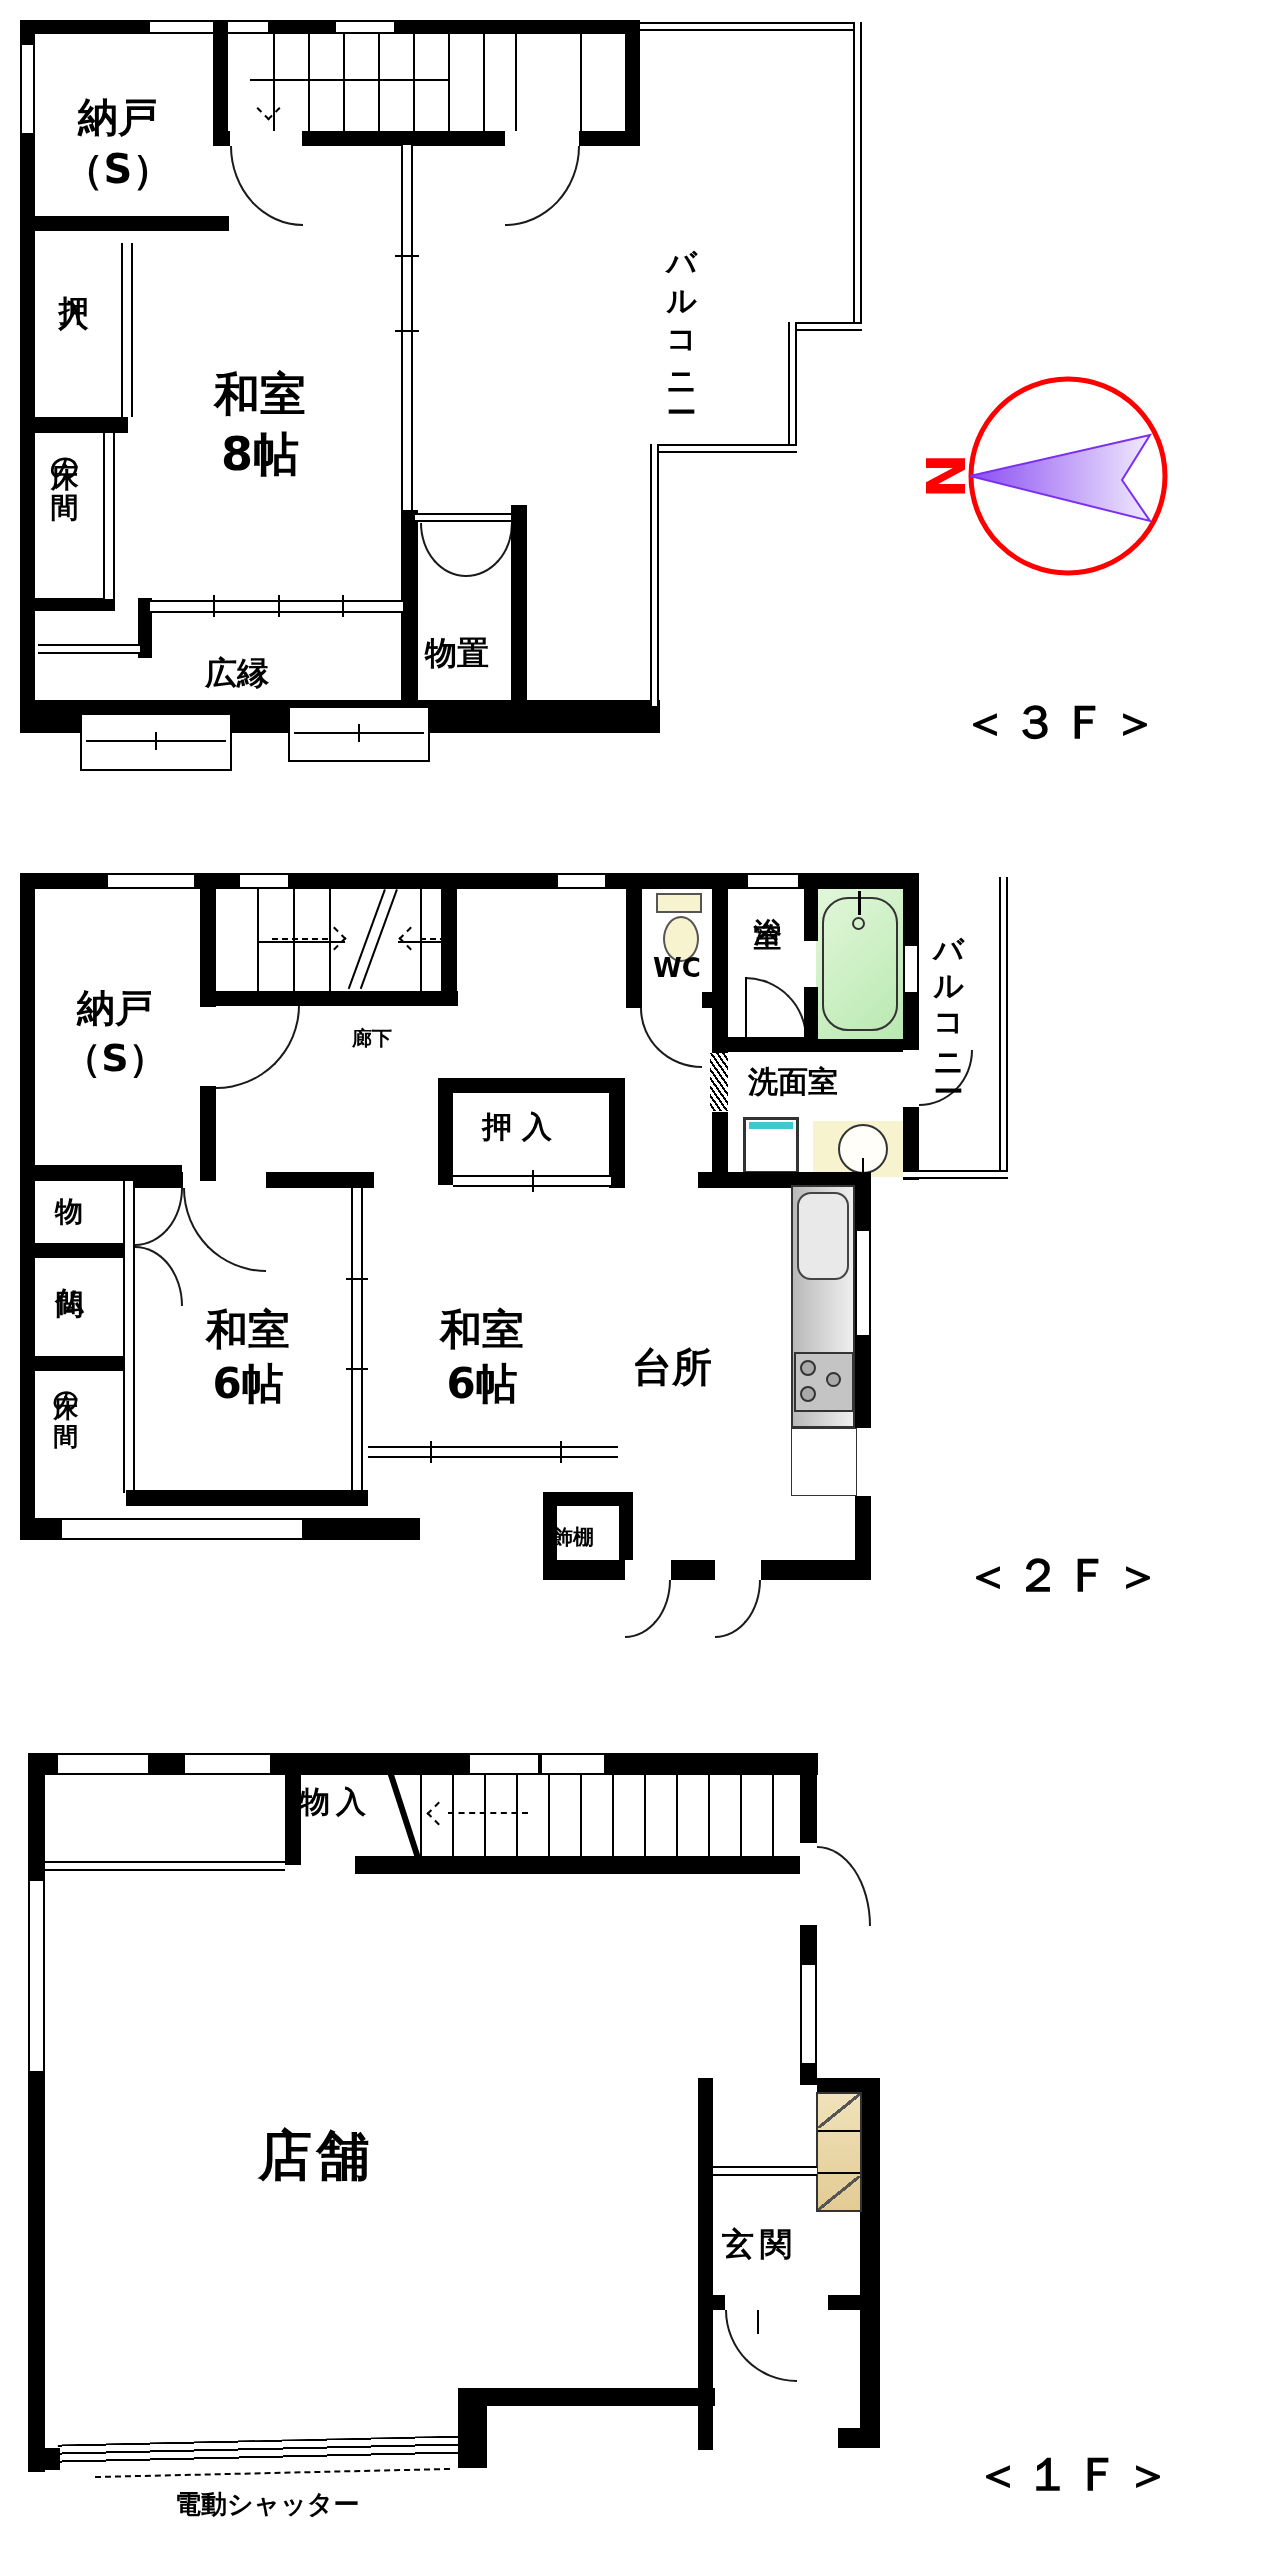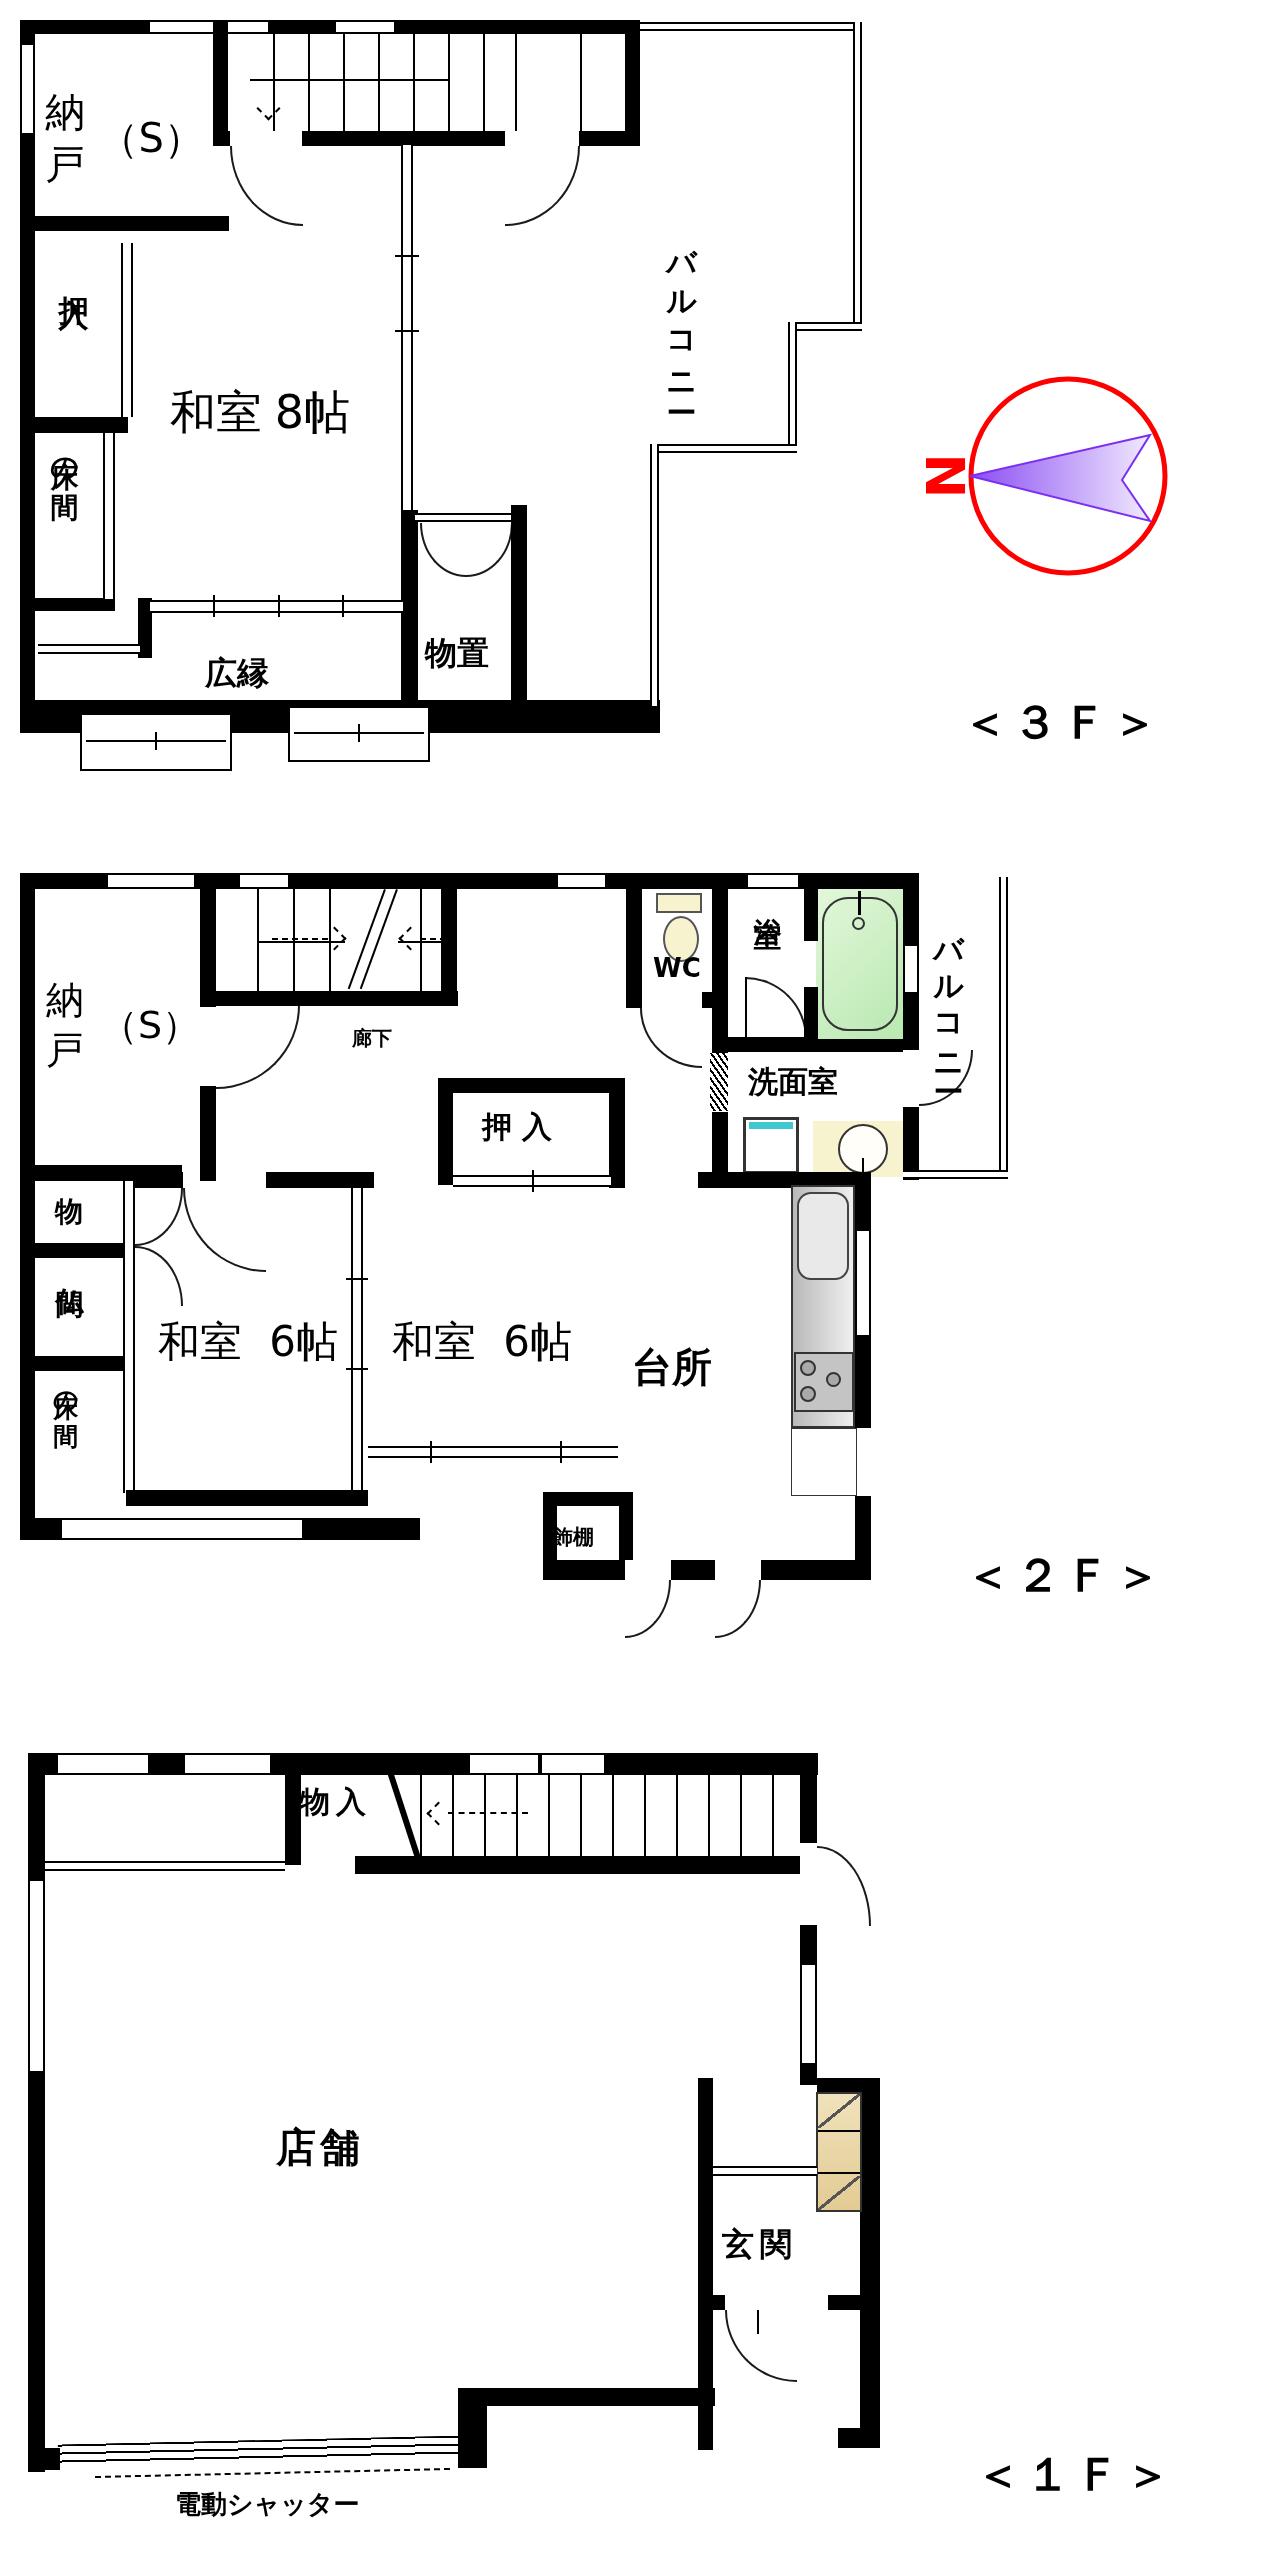--- a/index.html
+++ b/index.html
@@ -23,8 +23,8 @@
   .arc.bl{border-left:2px solid #1a1a1a;border-bottom:2px solid #1a1a1a;border-bottom-left-radius:100% 100%;}
   .arc.tr{border-right:2px solid #1a1a1a;border-top:2px solid #1a1a1a;border-top-right-radius:100% 100%;}
   .lbl{position:absolute;font-weight:bold;color:#000;white-space:nowrap;line-height:1.25;}
-  .lbl2{position:absolute;display:flex;flex-direction:row;align-items:center;justify-content:space-between;
-        text-align:center;font-weight:normal;color:#000;line-height:1.3;}
+  .lbl2{position:absolute;display:flex;flex-direction:column;align-items:center;justify-content:flex-end;
+        text-align:center;font-weight:bold;color:#000;line-height:1.3;}
   .vt{writing-mode:vertical-rl;text-orientation:upright;letter-spacing:3px;}
   .treads{position:absolute;background:repeating-linear-gradient(90deg,#000 0 2px,transparent 2px 35px);}
   .chev{position:absolute;width:15px;height:15px;border-top:2px dashed #000;border-right:2px dashed #000;}

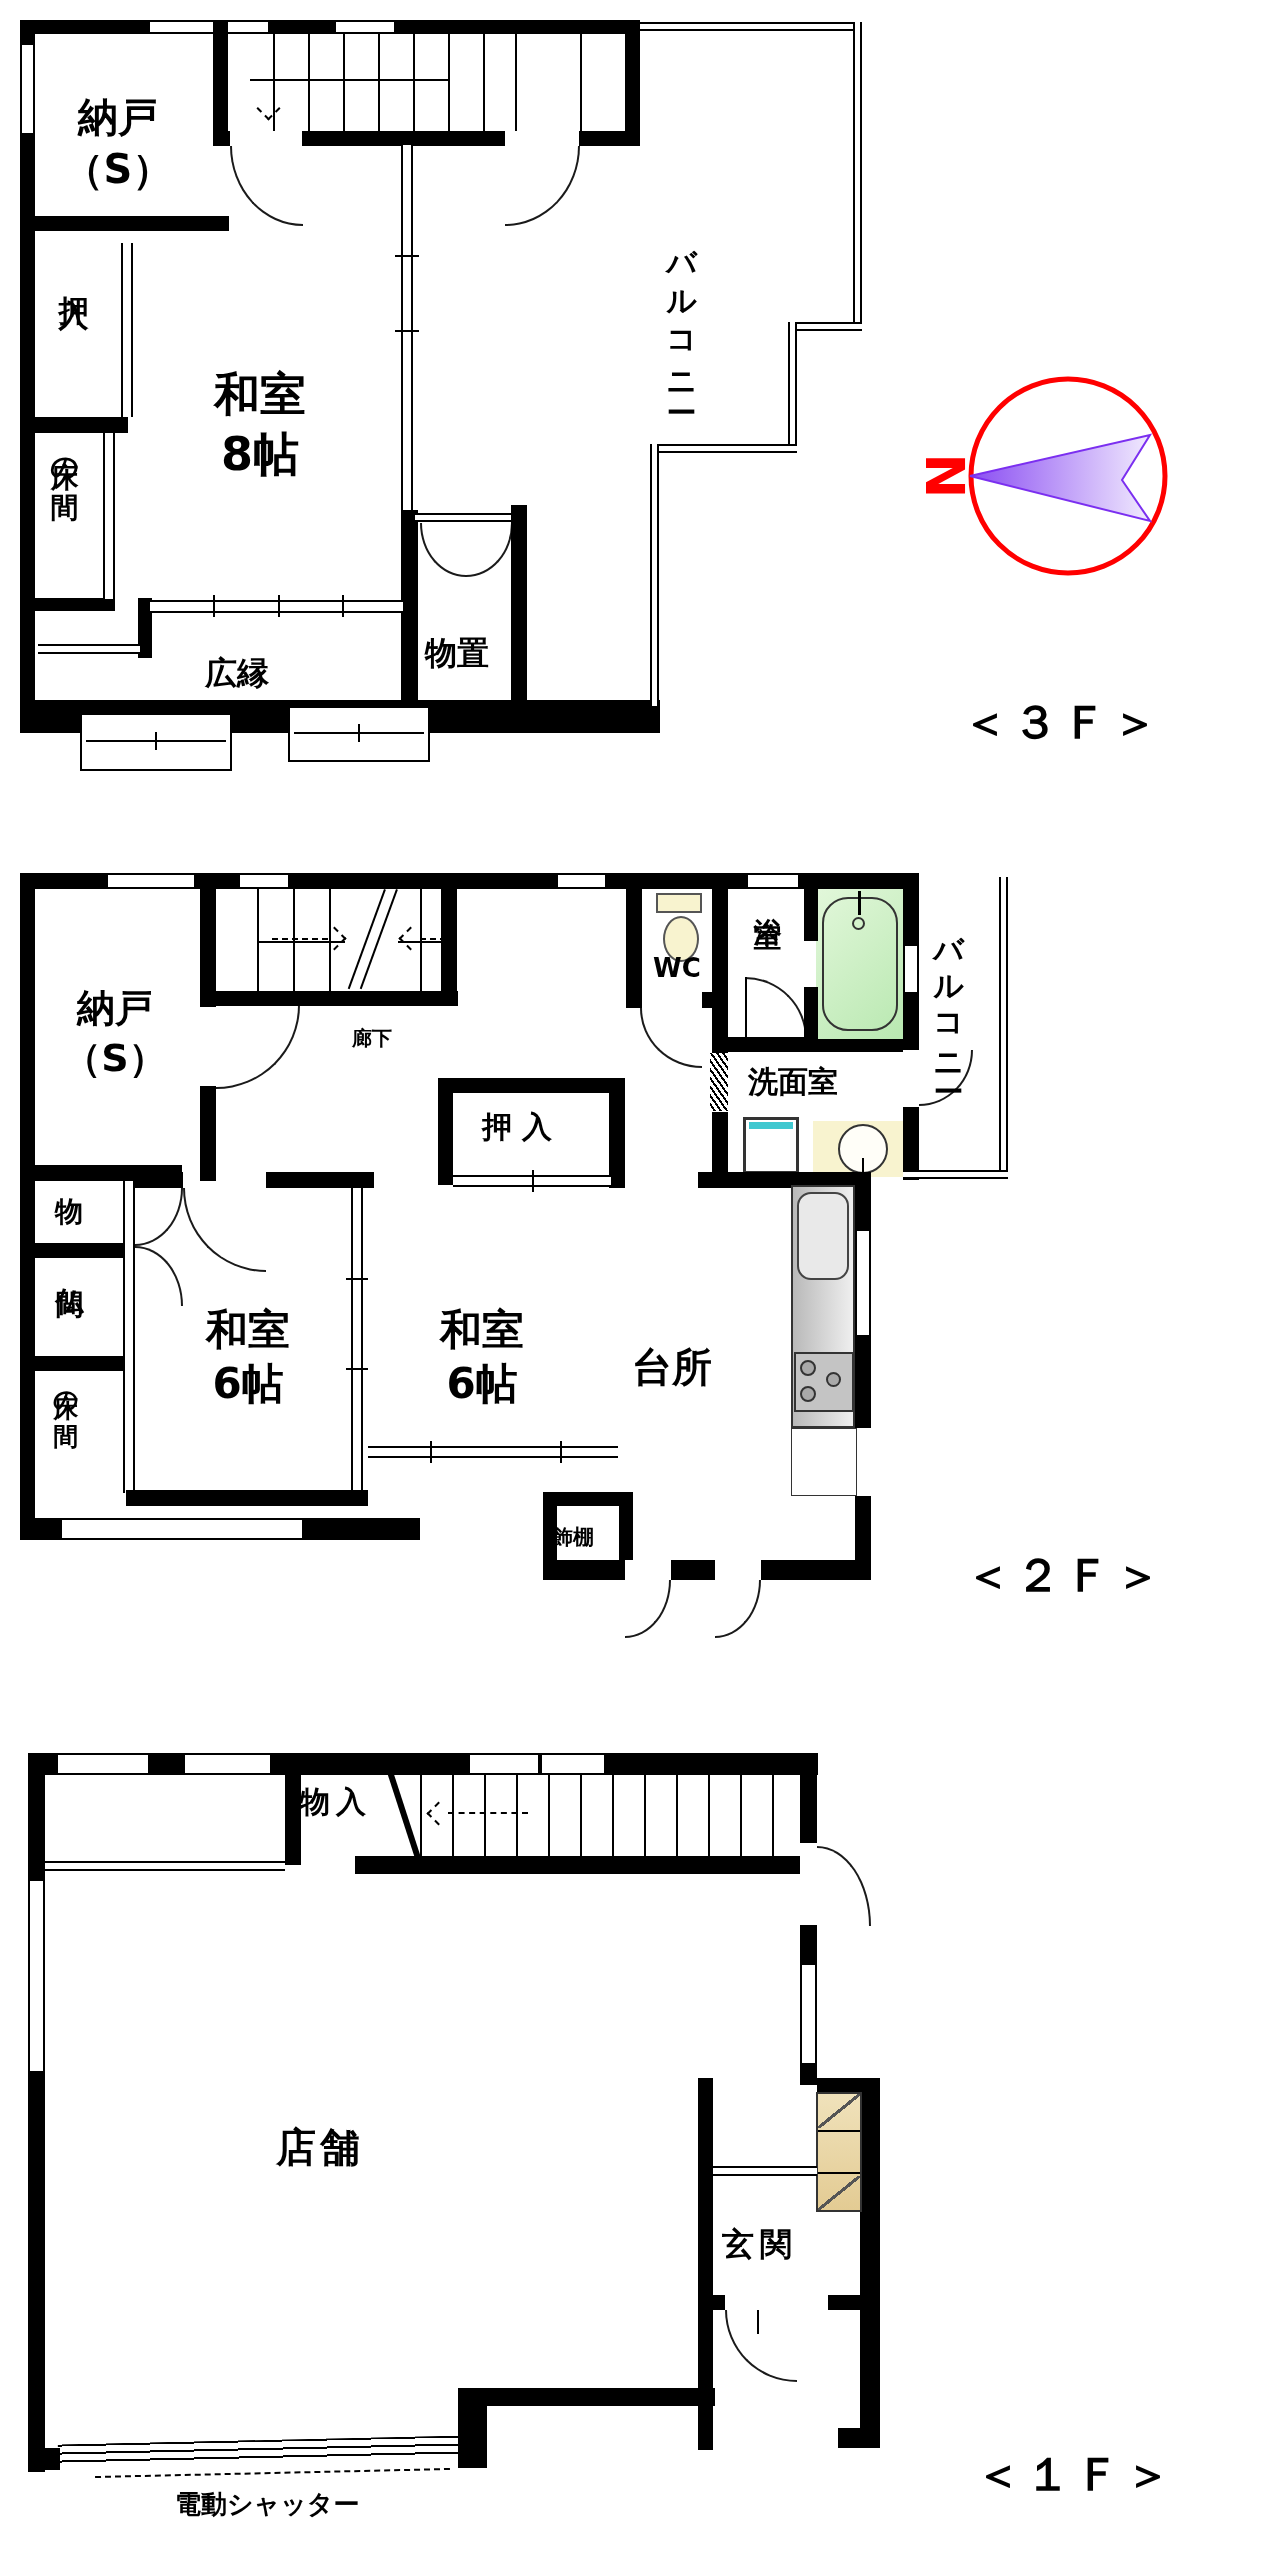--- a/index.html
+++ b/index.html
@@ -307,7 +307,7 @@
   <div class="dash" style="left:95px;top:2472px;width:355px;transform:rotate(-1.3deg)"></div>
   <div class="lbl" style="left:175px;top:2488px;font-size:26px;font-weight:600">電動シャッター</div>
 
-  <div class="lbl" style="left:276px;top:2122px;font-size:40px;letter-spacing:4px">店舗</div>
+  <div class="lbl" style="left:258px;top:2122px;font-size:54px;letter-spacing:4px">店舗</div>
   <div class="caption" style="left:975px;top:2444px">＜１Ｆ＞</div>
 
 </div>

